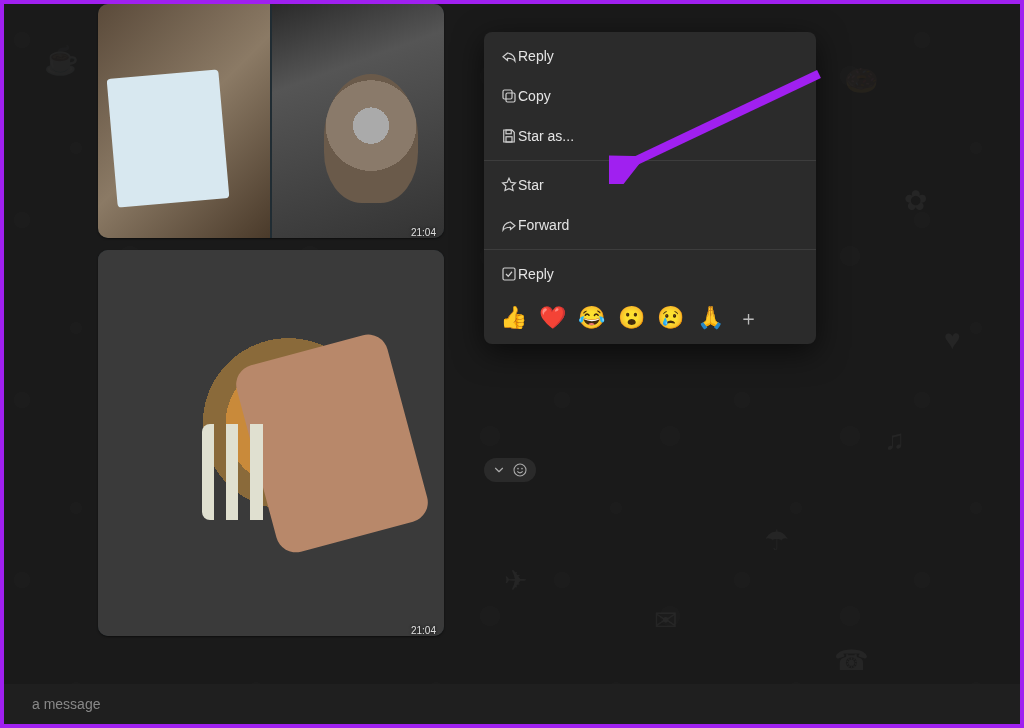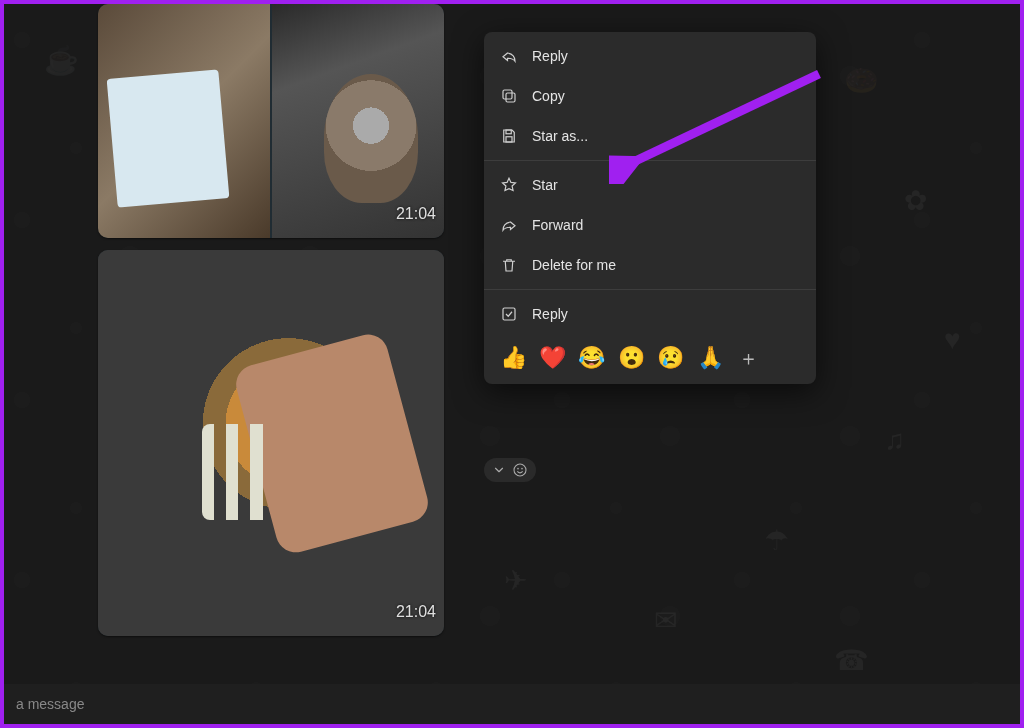--- a/index.html
+++ b/index.html
@@ -126,7 +126,6 @@
 .menu-item {
   display: flex;
   align-items: center;
-  gap: 14px;
   padding: 11px 16px;
   color: #e4e4e4;
   font-size: 14px;

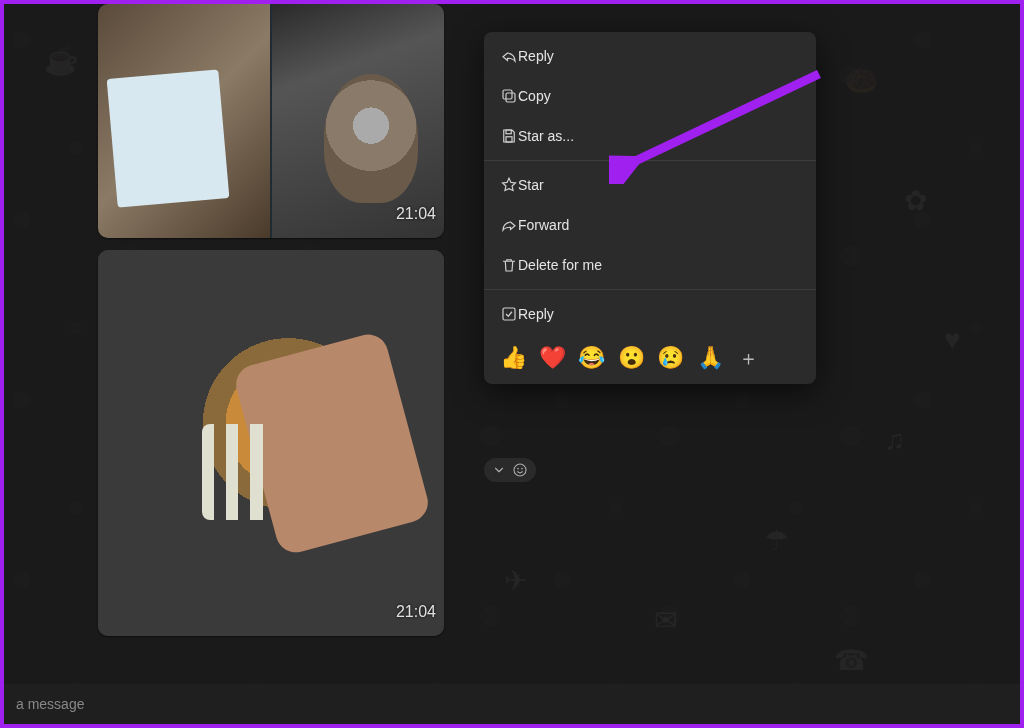--- a/index.html
+++ b/index.html
@@ -99,9 +99,9 @@
 .timestamp {
   position: absolute;
   right: 8px;
-  bottom: 15px;
+  bottom: 0;
   color: #e0e0e0;
-  font-size: 16px;
+  font-size: 10px;
   text-shadow: 0 0 3px rgba(0,0,0,0.9);
 }
 .scrolldown {

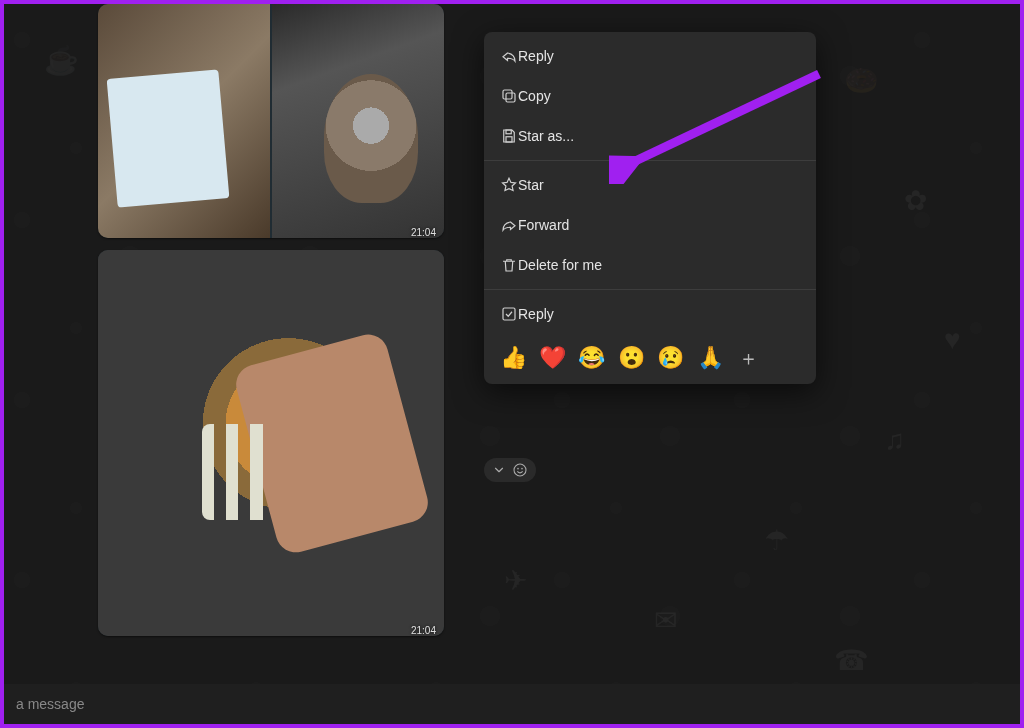--- a/index.html
+++ b/index.html
@@ -242,12 +242,6 @@
         </svg>
       <span>Forward</span>
     </div>
-    <div class="menu-item">
-      <svg class="menu-icon" viewBox="0 0 24 24">
-          <path d="M4 7h16M9 7V5h6v2M7 7l1 13h8l1-13"></path>
-        </svg>
-      <span>Delete for me</span>
-    </div>
     <div class="menu-sep"></div>
     <div class="menu-item">
       <svg class="menu-icon" viewBox="0 0 24 24">

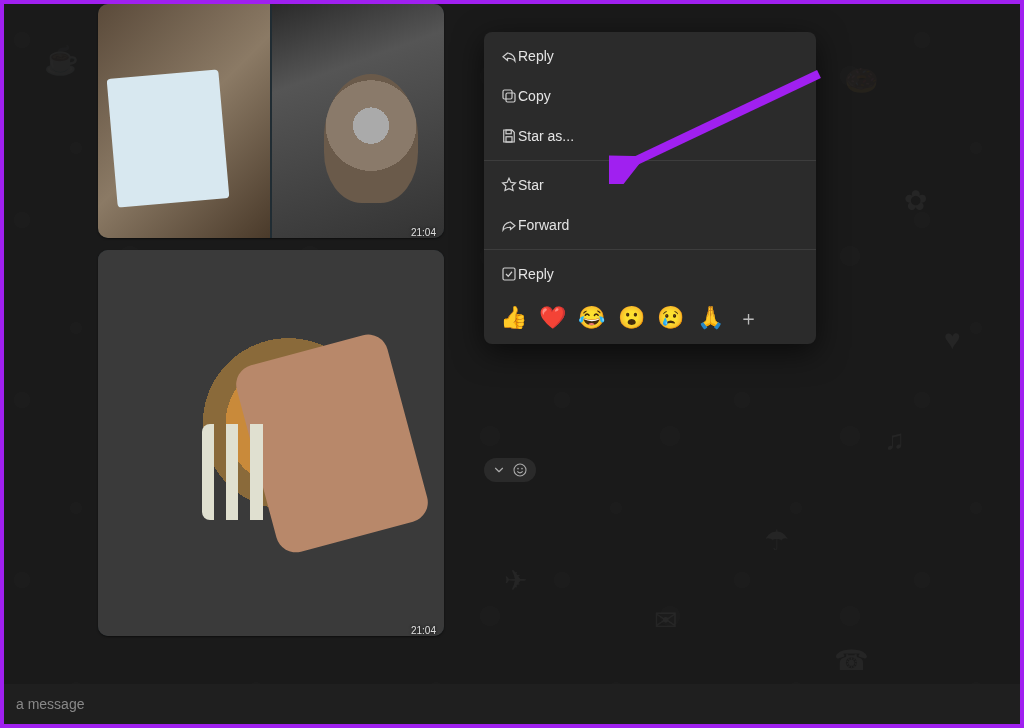--- a/index.html
+++ b/index.html
@@ -160,7 +160,7 @@
   left:0; bottom:0; right:0; height:40px;
   background:#1f1f1f;
   display:flex; align-items:center;
-  padding:0 12px;
+  padding:0 28px;
   color:#888; font-size:14px;
 }
 </style>

